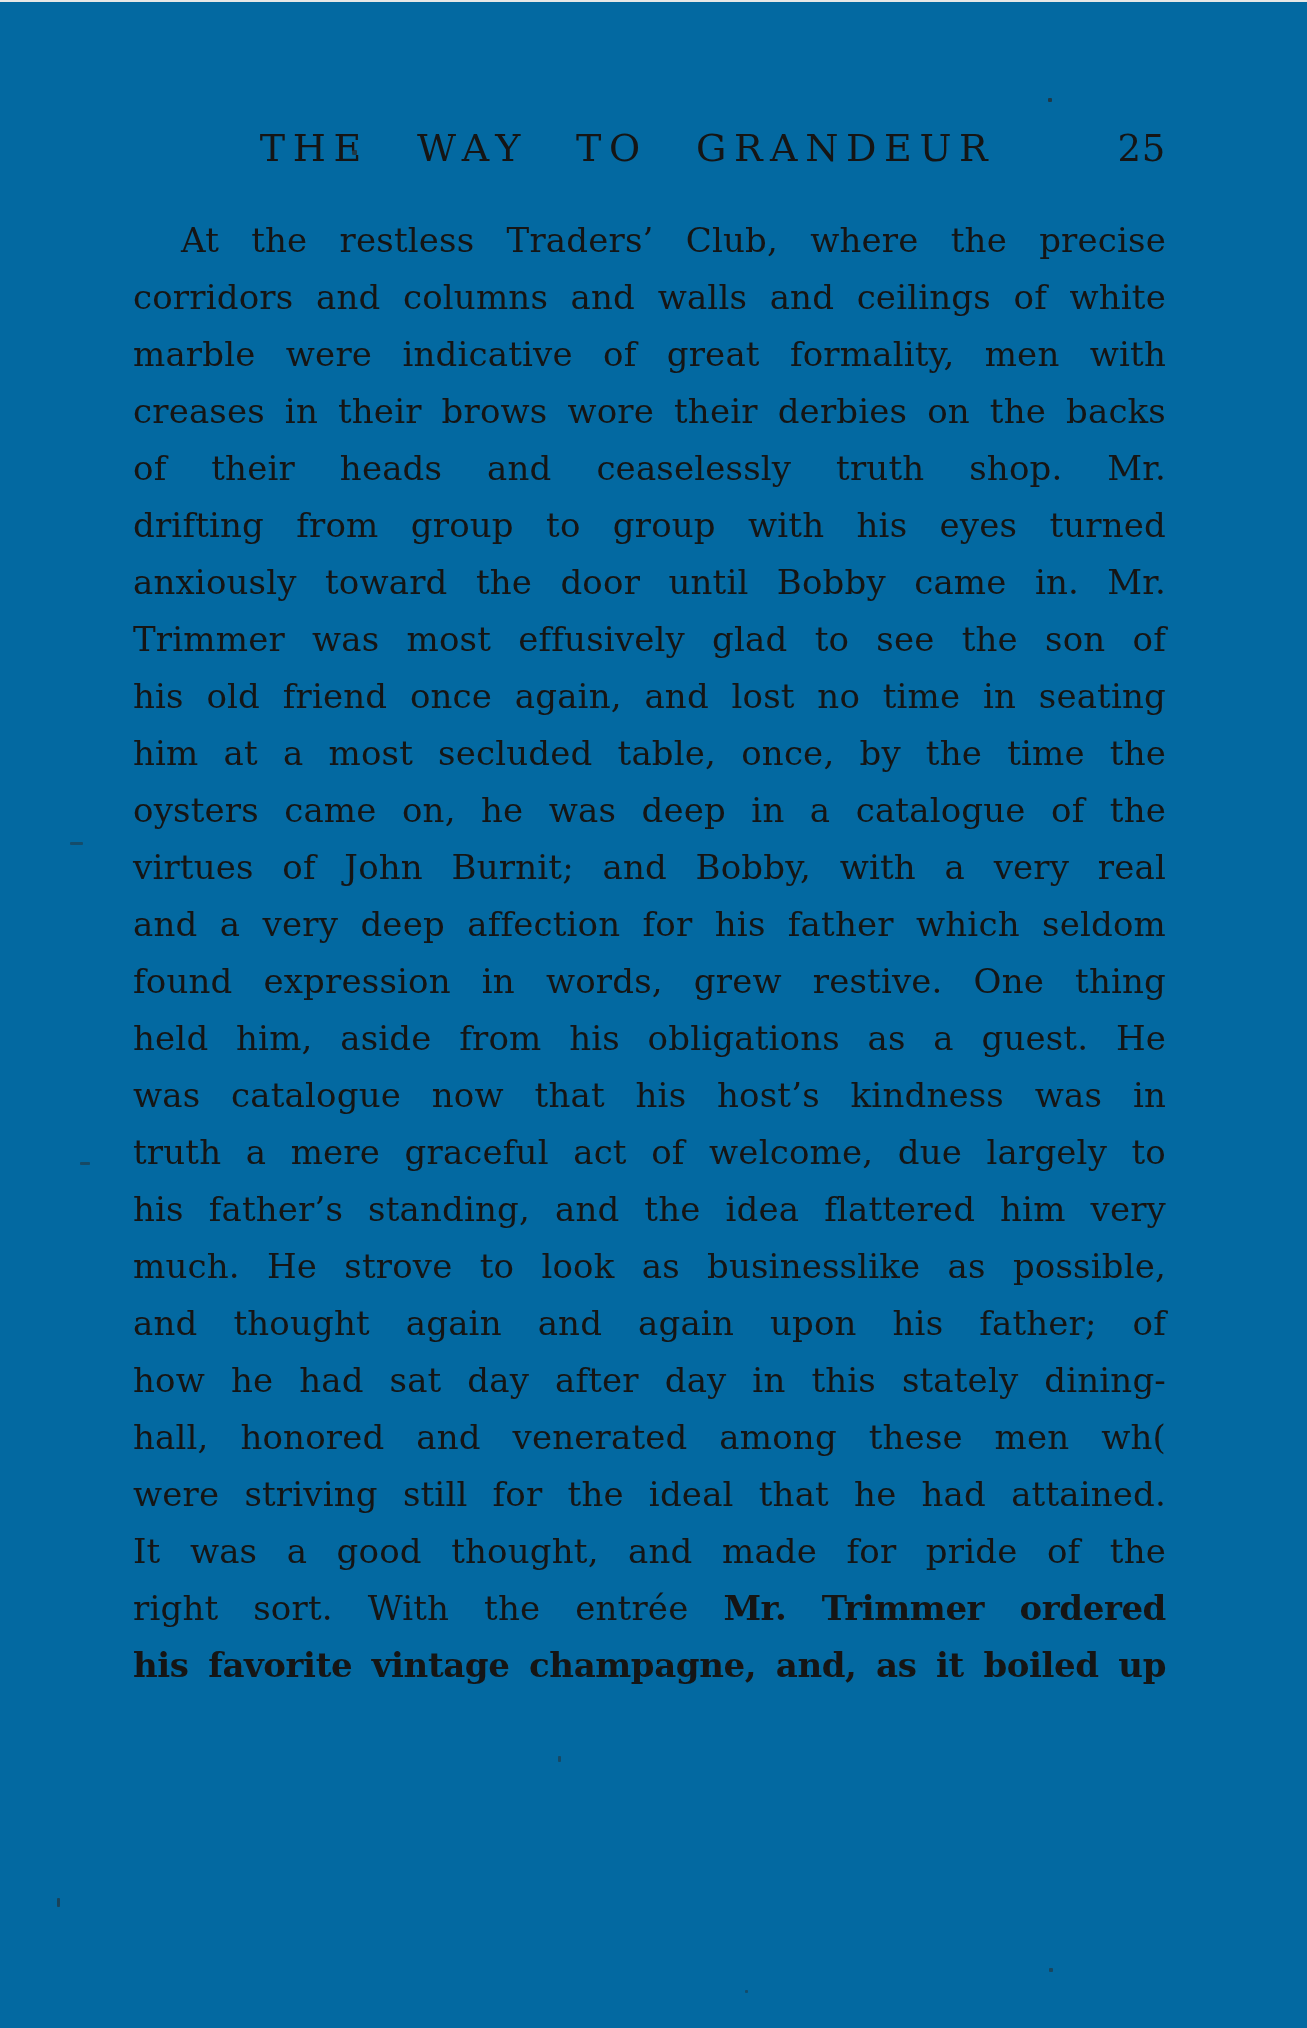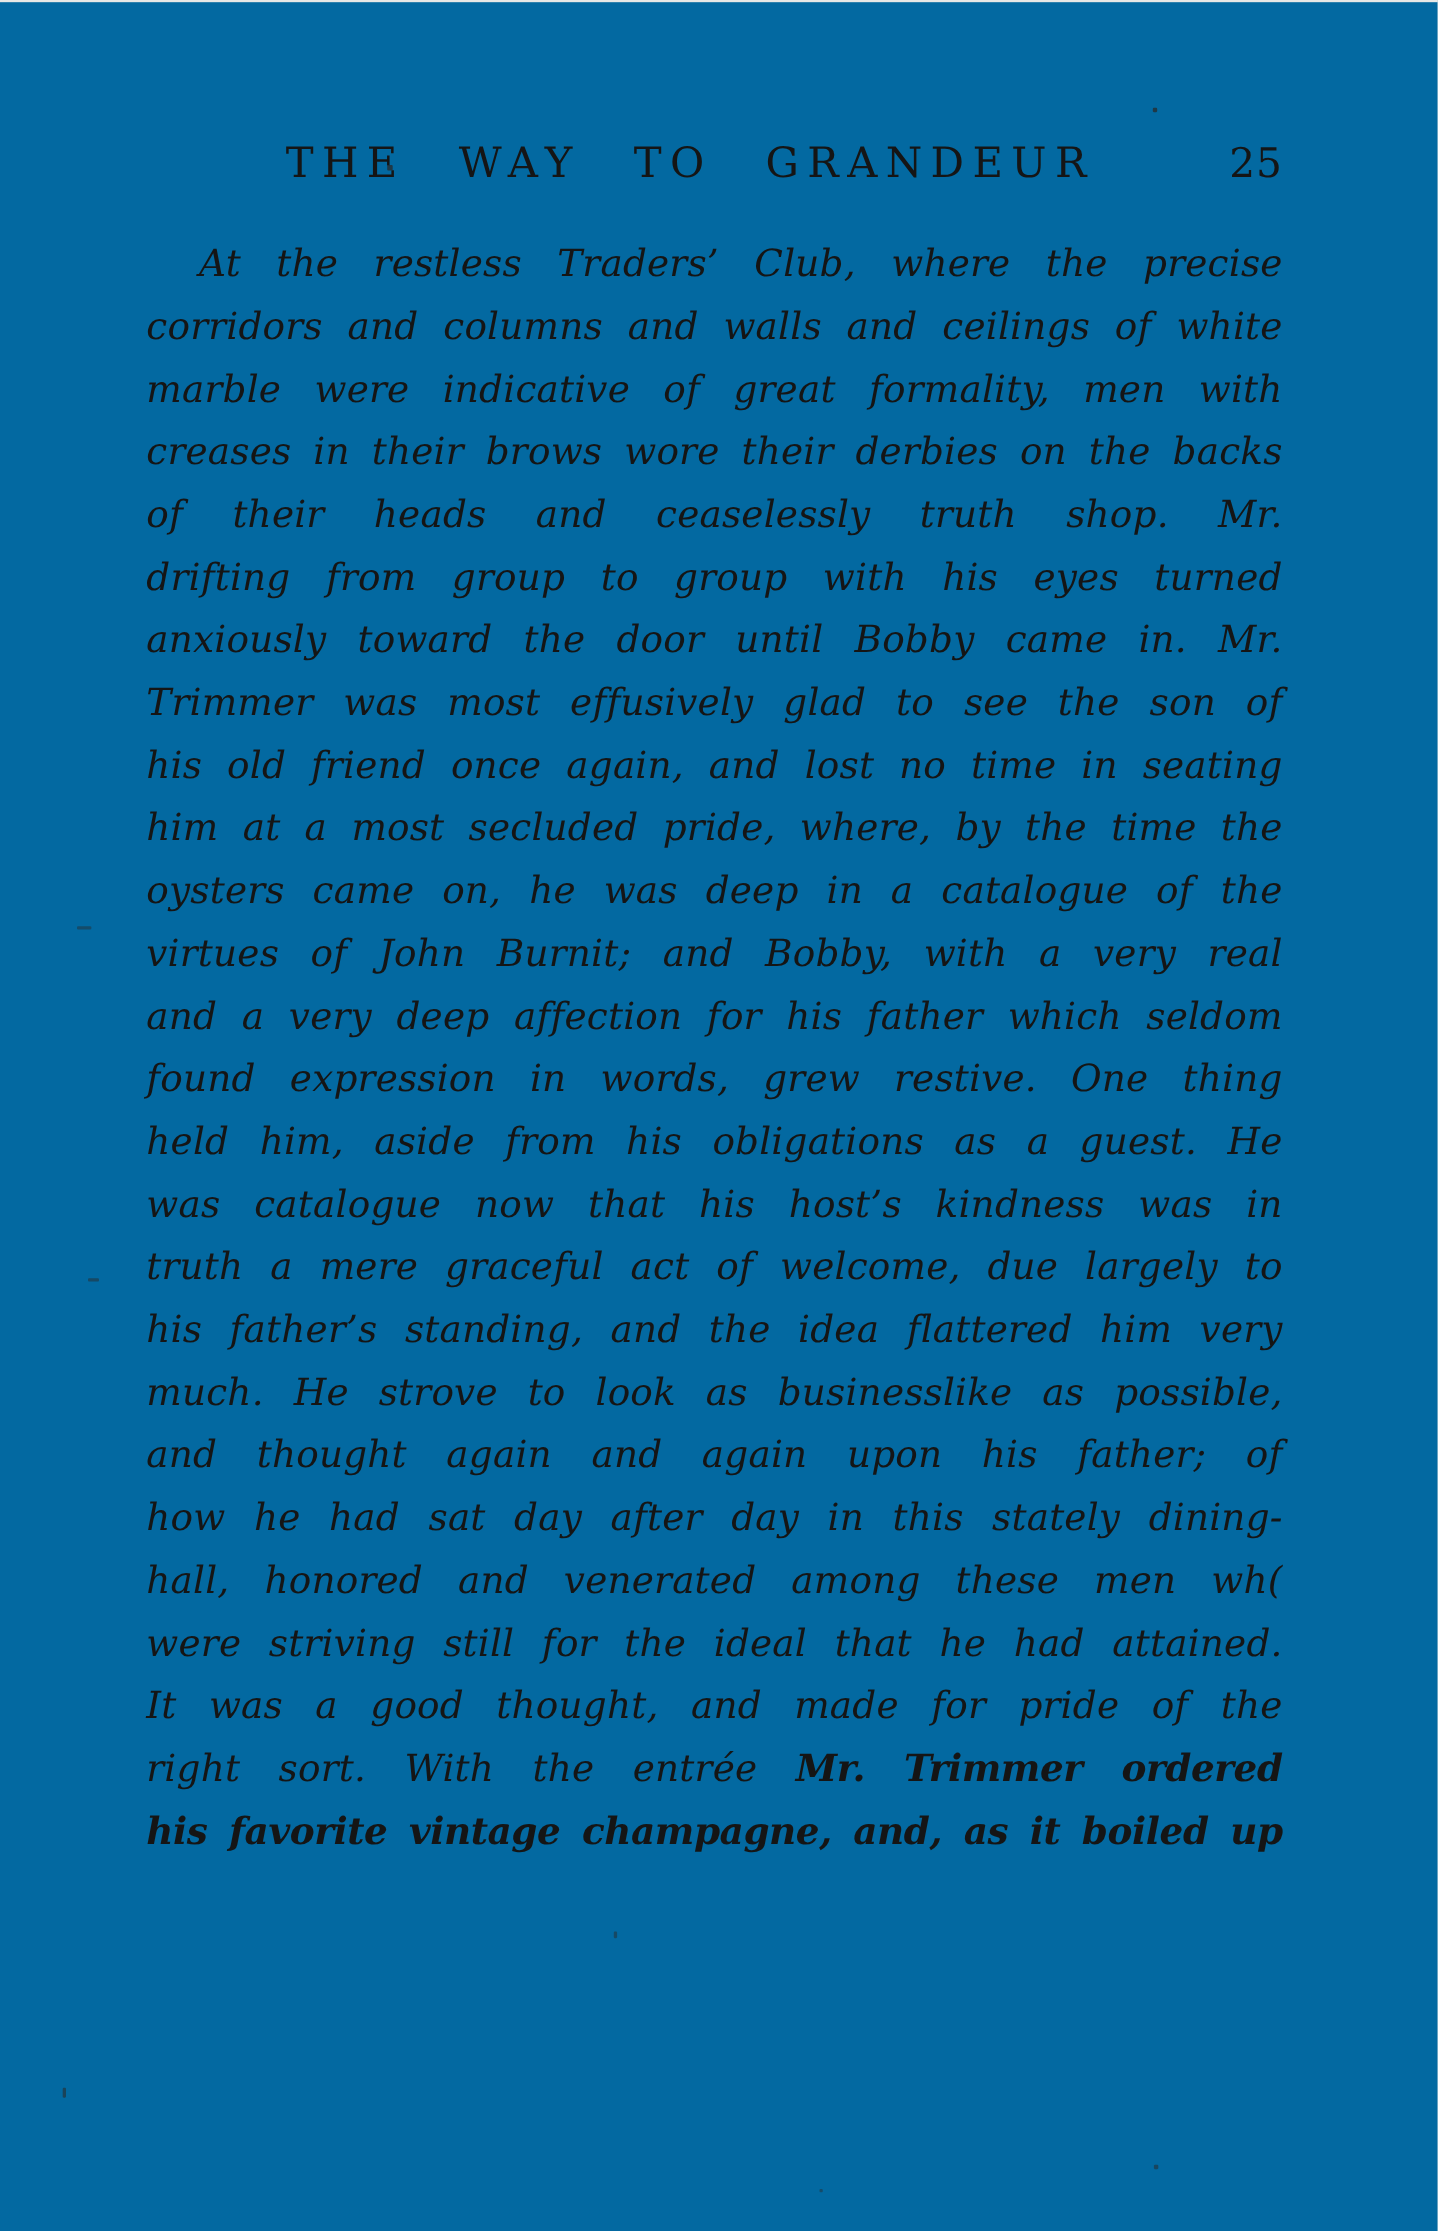--- a/index.html
+++ b/index.html
@@ -45,7 +45,6 @@
     left: 133px;
     top: 210px;
     width: 1033px;
-    font-style: italic;
   }
   .text-line {
     font-size: 34px;

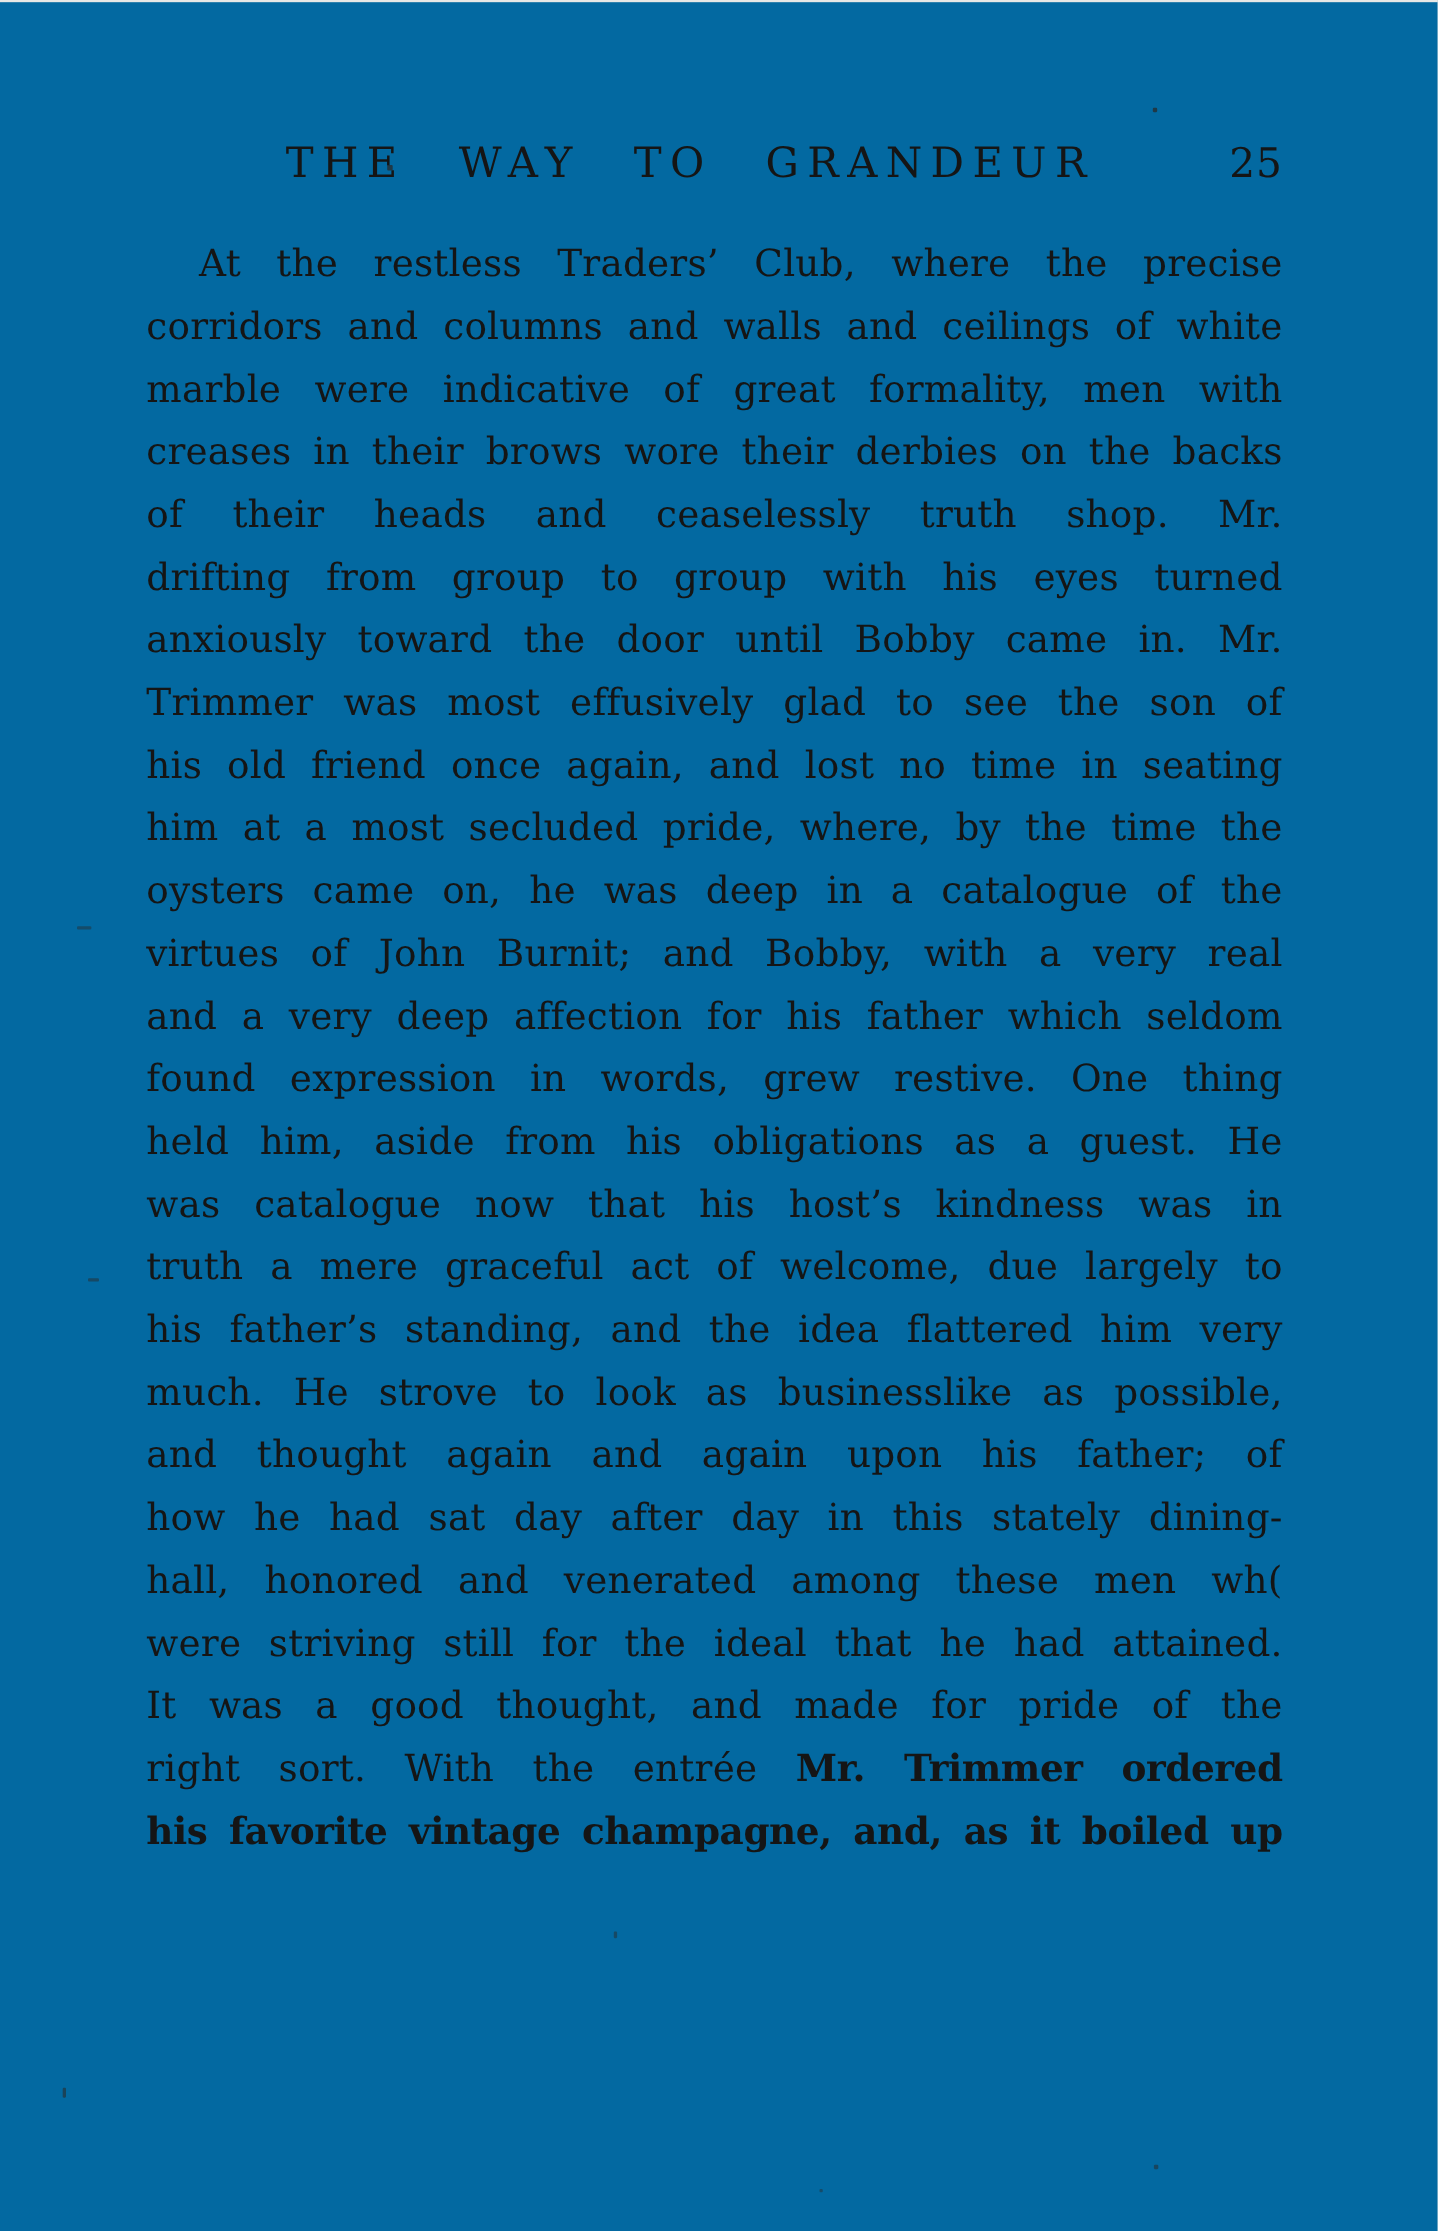--- a/index.html
+++ b/index.html
@@ -89,7 +89,7 @@
     <div class="text-line">anxiously toward the door until Bobby came in.  Mr.</div>
     <div class="text-line">Trimmer was most effusively glad to see the son of</div>
     <div class="text-line">his old friend once again, and lost no time in seating</div>
-    <div class="text-line">him at a most secluded pride, where, by the time the</div>
+    <div class="text-line">him at a most secluded table, once, by the time the</div>
     <div class="text-line">oysters came on, he was deep in a catalogue of the</div>
     <div class="text-line">virtues of John Burnit; and Bobby, with a very real</div>
     <div class="text-line">and a very deep affection for his father which seldom</div>

